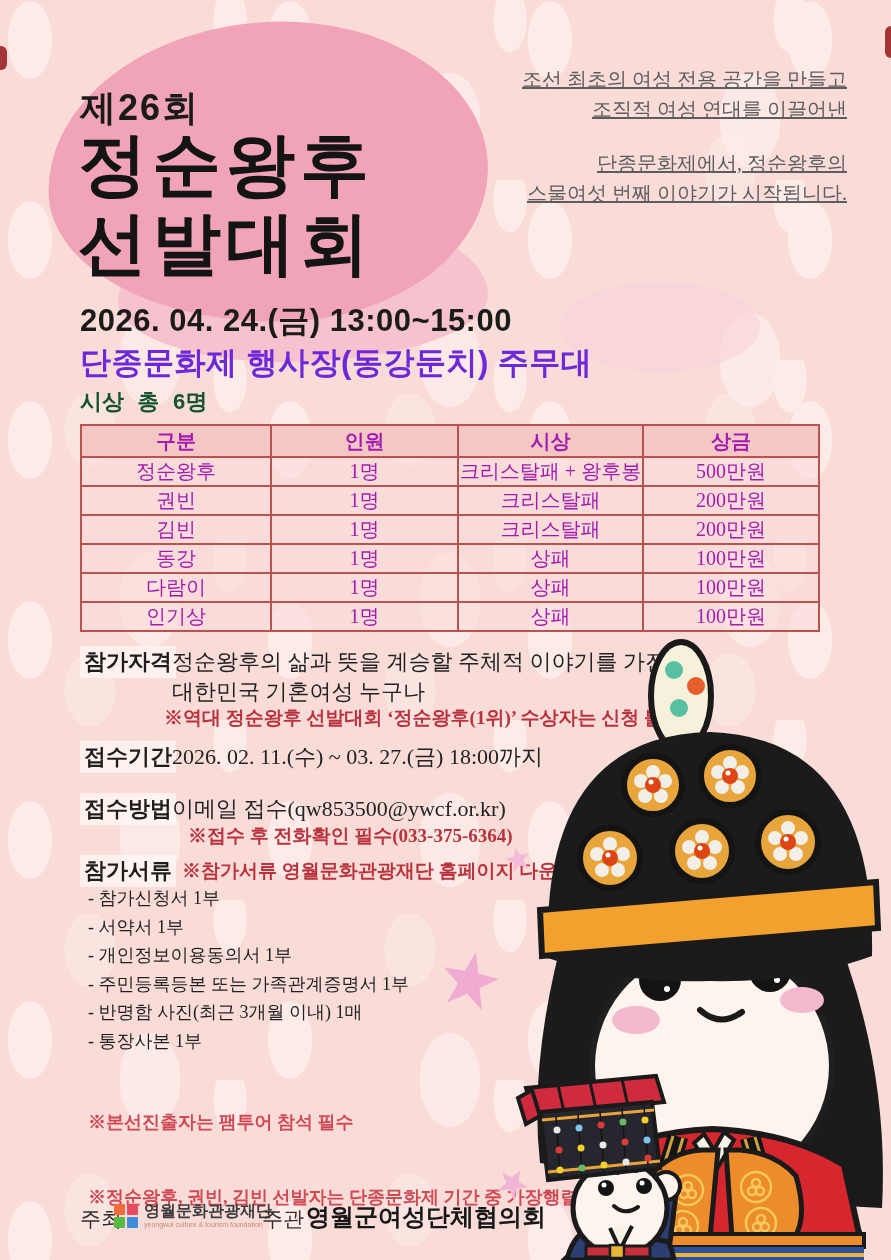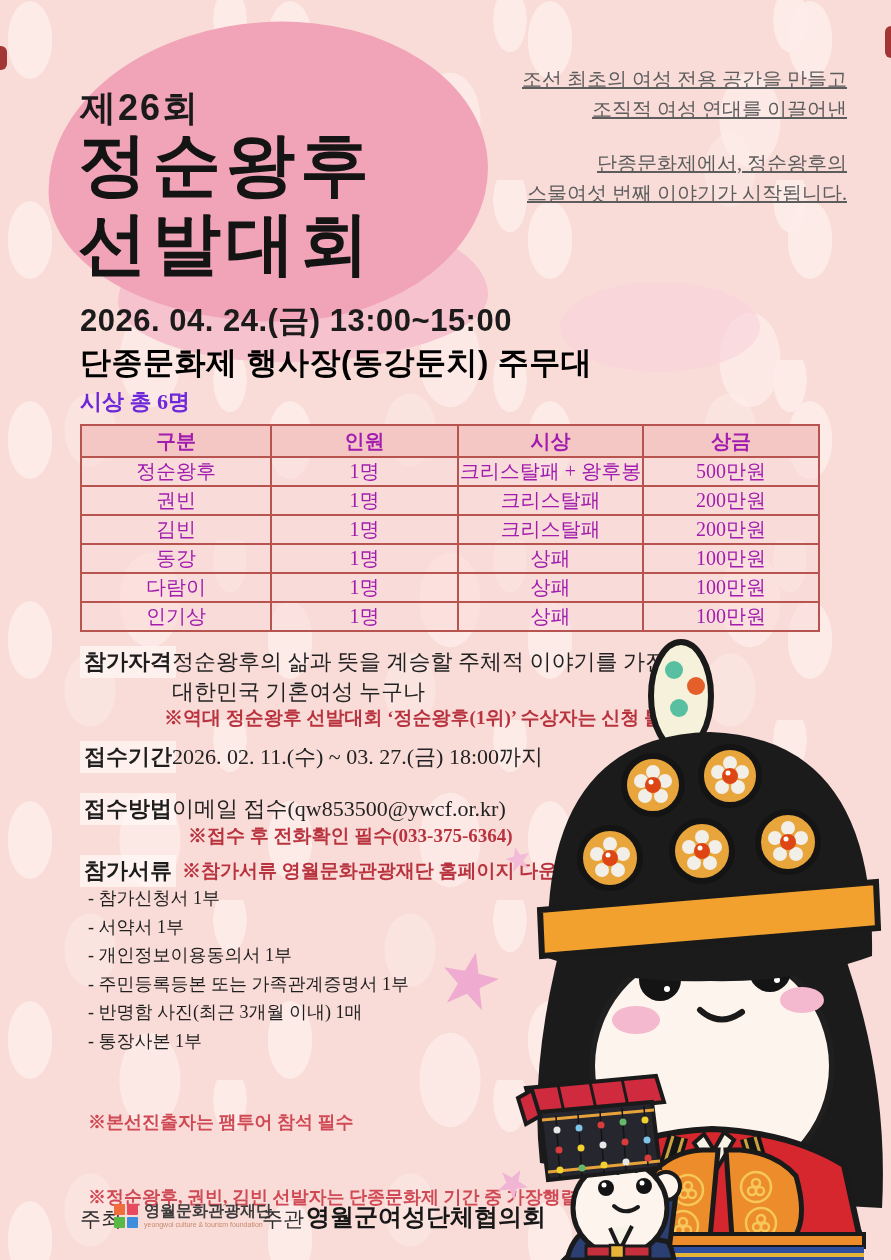--- a/index.html
+++ b/index.html
@@ -33,7 +33,7 @@
   .intro .em{font-size:27px;color:#3a3a3a;font-weight:600;}
   .intro .p2{margin-top:24px;}
   .dt{left:80px;top:300px;font-size:31px;font-weight:800;color:#1b1b1b;z-index:2;letter-spacing:.5px;}
-  .venue{left:80px;top:342px;font-size:31px;font-weight:800;color:#000000;z-index:2;letter-spacing:.5px;}
+  .venue{left:80px;top:342px;font-size:31px;font-weight:800;color:#6d28d9;z-index:2;letter-spacing:.5px;}
   .awards-label{left:80px;top:387px;font-size:22px;font-weight:700;color:#6d28d9;z-index:2;}
   table.prize{left:80px;top:424px;width:740px;border-collapse:collapse;z-index:2;position:absolute;
     table-layout:fixed;background:rgba(252,226,223,.25);}

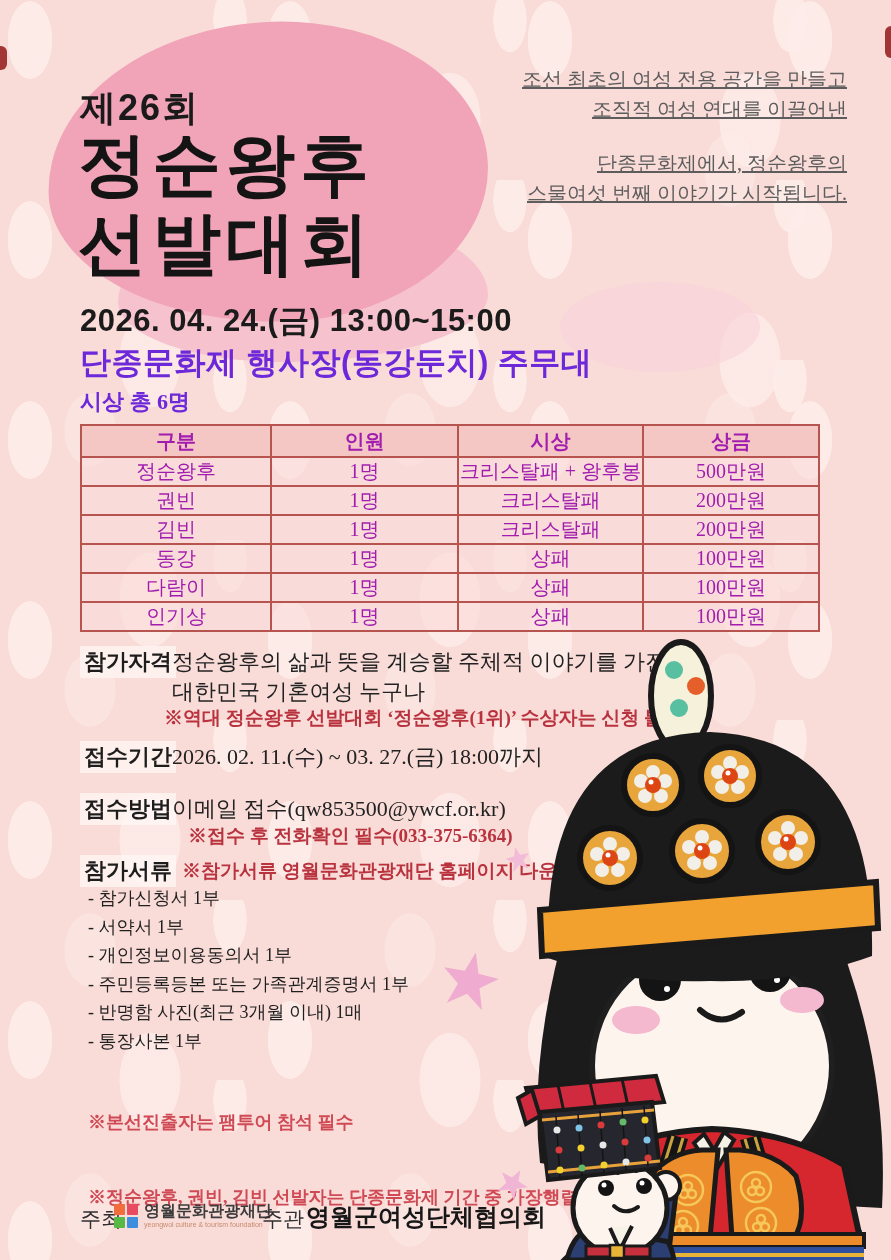--- a/index.html
+++ b/index.html
@@ -34,7 +34,7 @@
   .intro .p2{margin-top:24px;}
   .dt{left:80px;top:300px;font-size:31px;font-weight:800;color:#1b1b1b;z-index:2;letter-spacing:.5px;}
   .venue{left:80px;top:342px;font-size:31px;font-weight:800;color:#6d28d9;z-index:2;letter-spacing:.5px;}
-  .awards-label{left:80px;top:387px;font-size:22px;font-weight:700;color:#6d28d9;z-index:2;}
+  .awards-label{left:80px;top:387px;font-size:22px;font-weight:700;color:#14532d;z-index:2;font-family:Liberation Mono, monospace;}
   table.prize{left:80px;top:424px;width:740px;border-collapse:collapse;z-index:2;position:absolute;
     table-layout:fixed;background:rgba(252,226,223,.25);}
   table.prize th,table.prize td{

